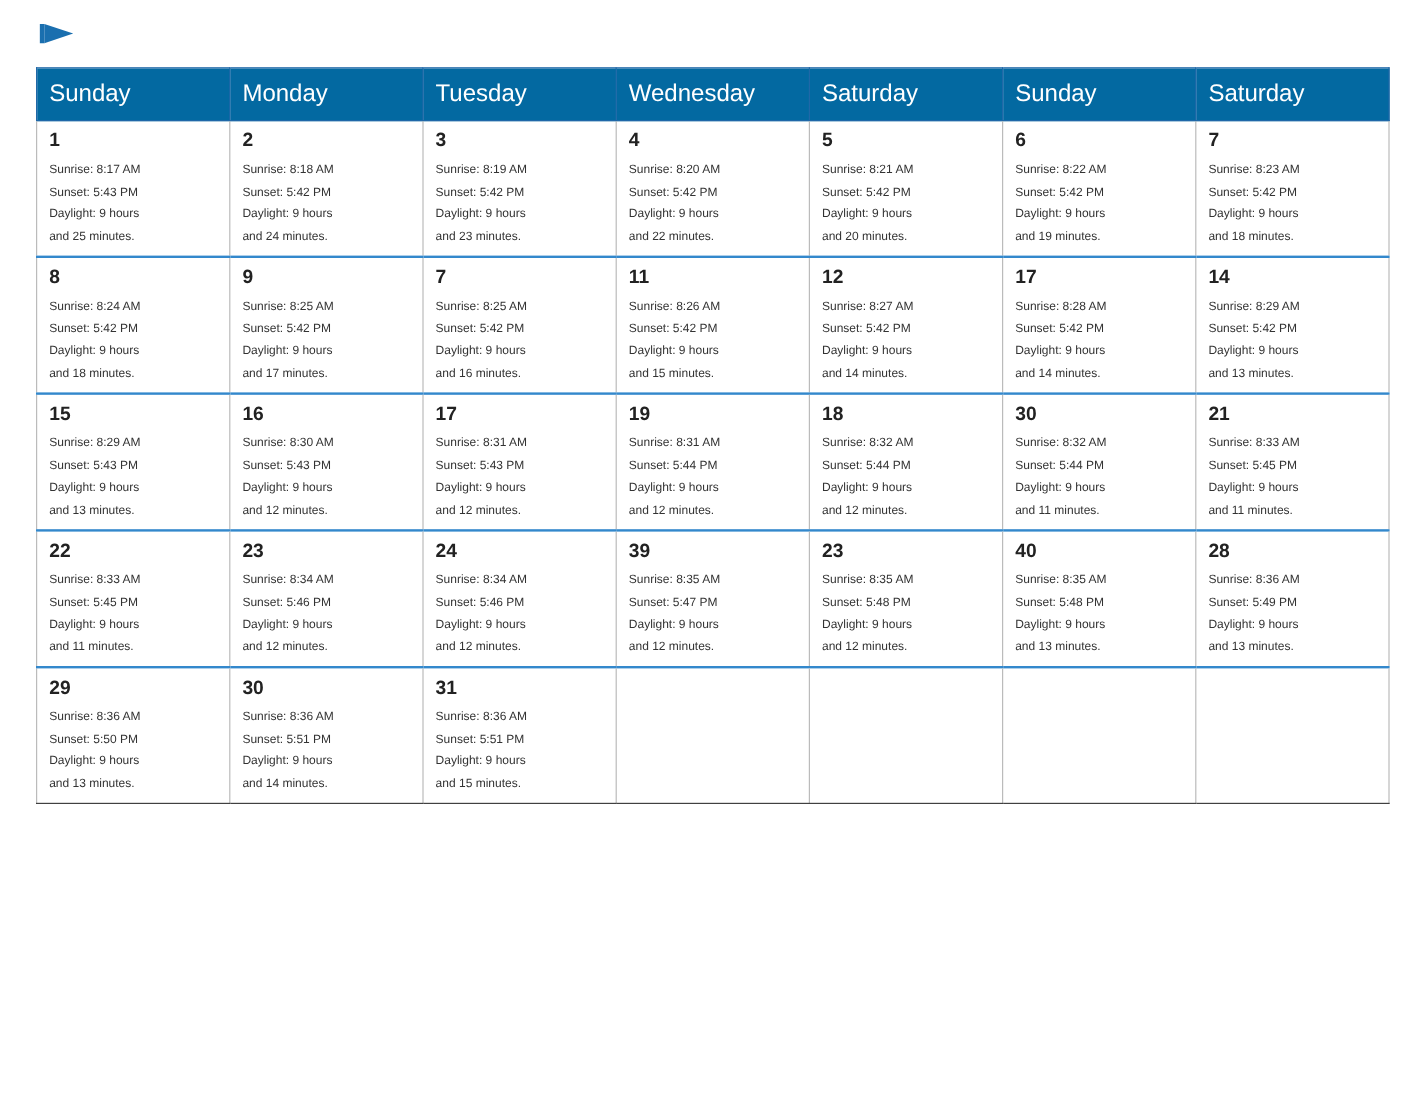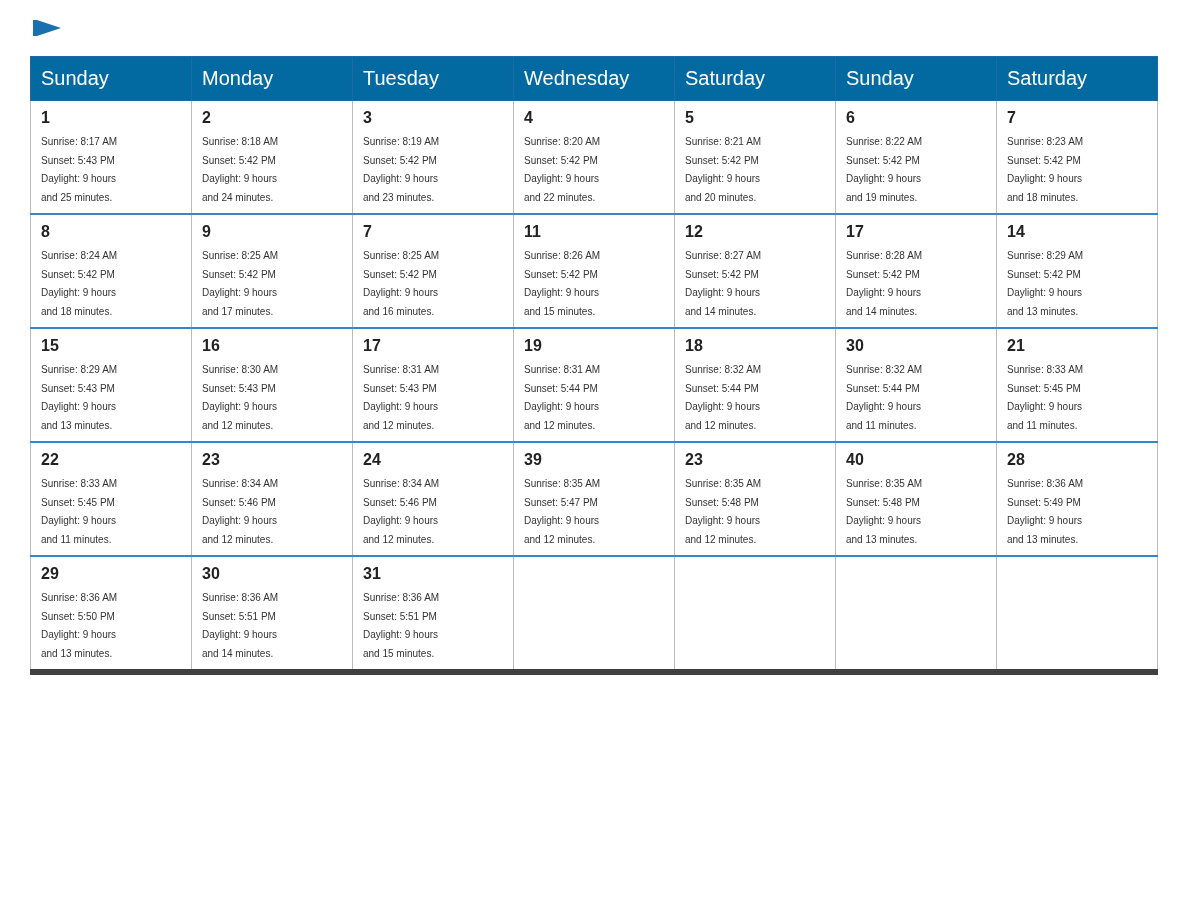--- a/index.html
+++ b/index.html
@@ -84,7 +84,7 @@
       border-bottom: 2px solid #3388cc;
     }
     .calendar tr:last-child td {
-      border-bottom: 6px solid #404040;
+      border-bottom: 1px solid #404040;
     }
     .day-num {
       font-size: 16px;

